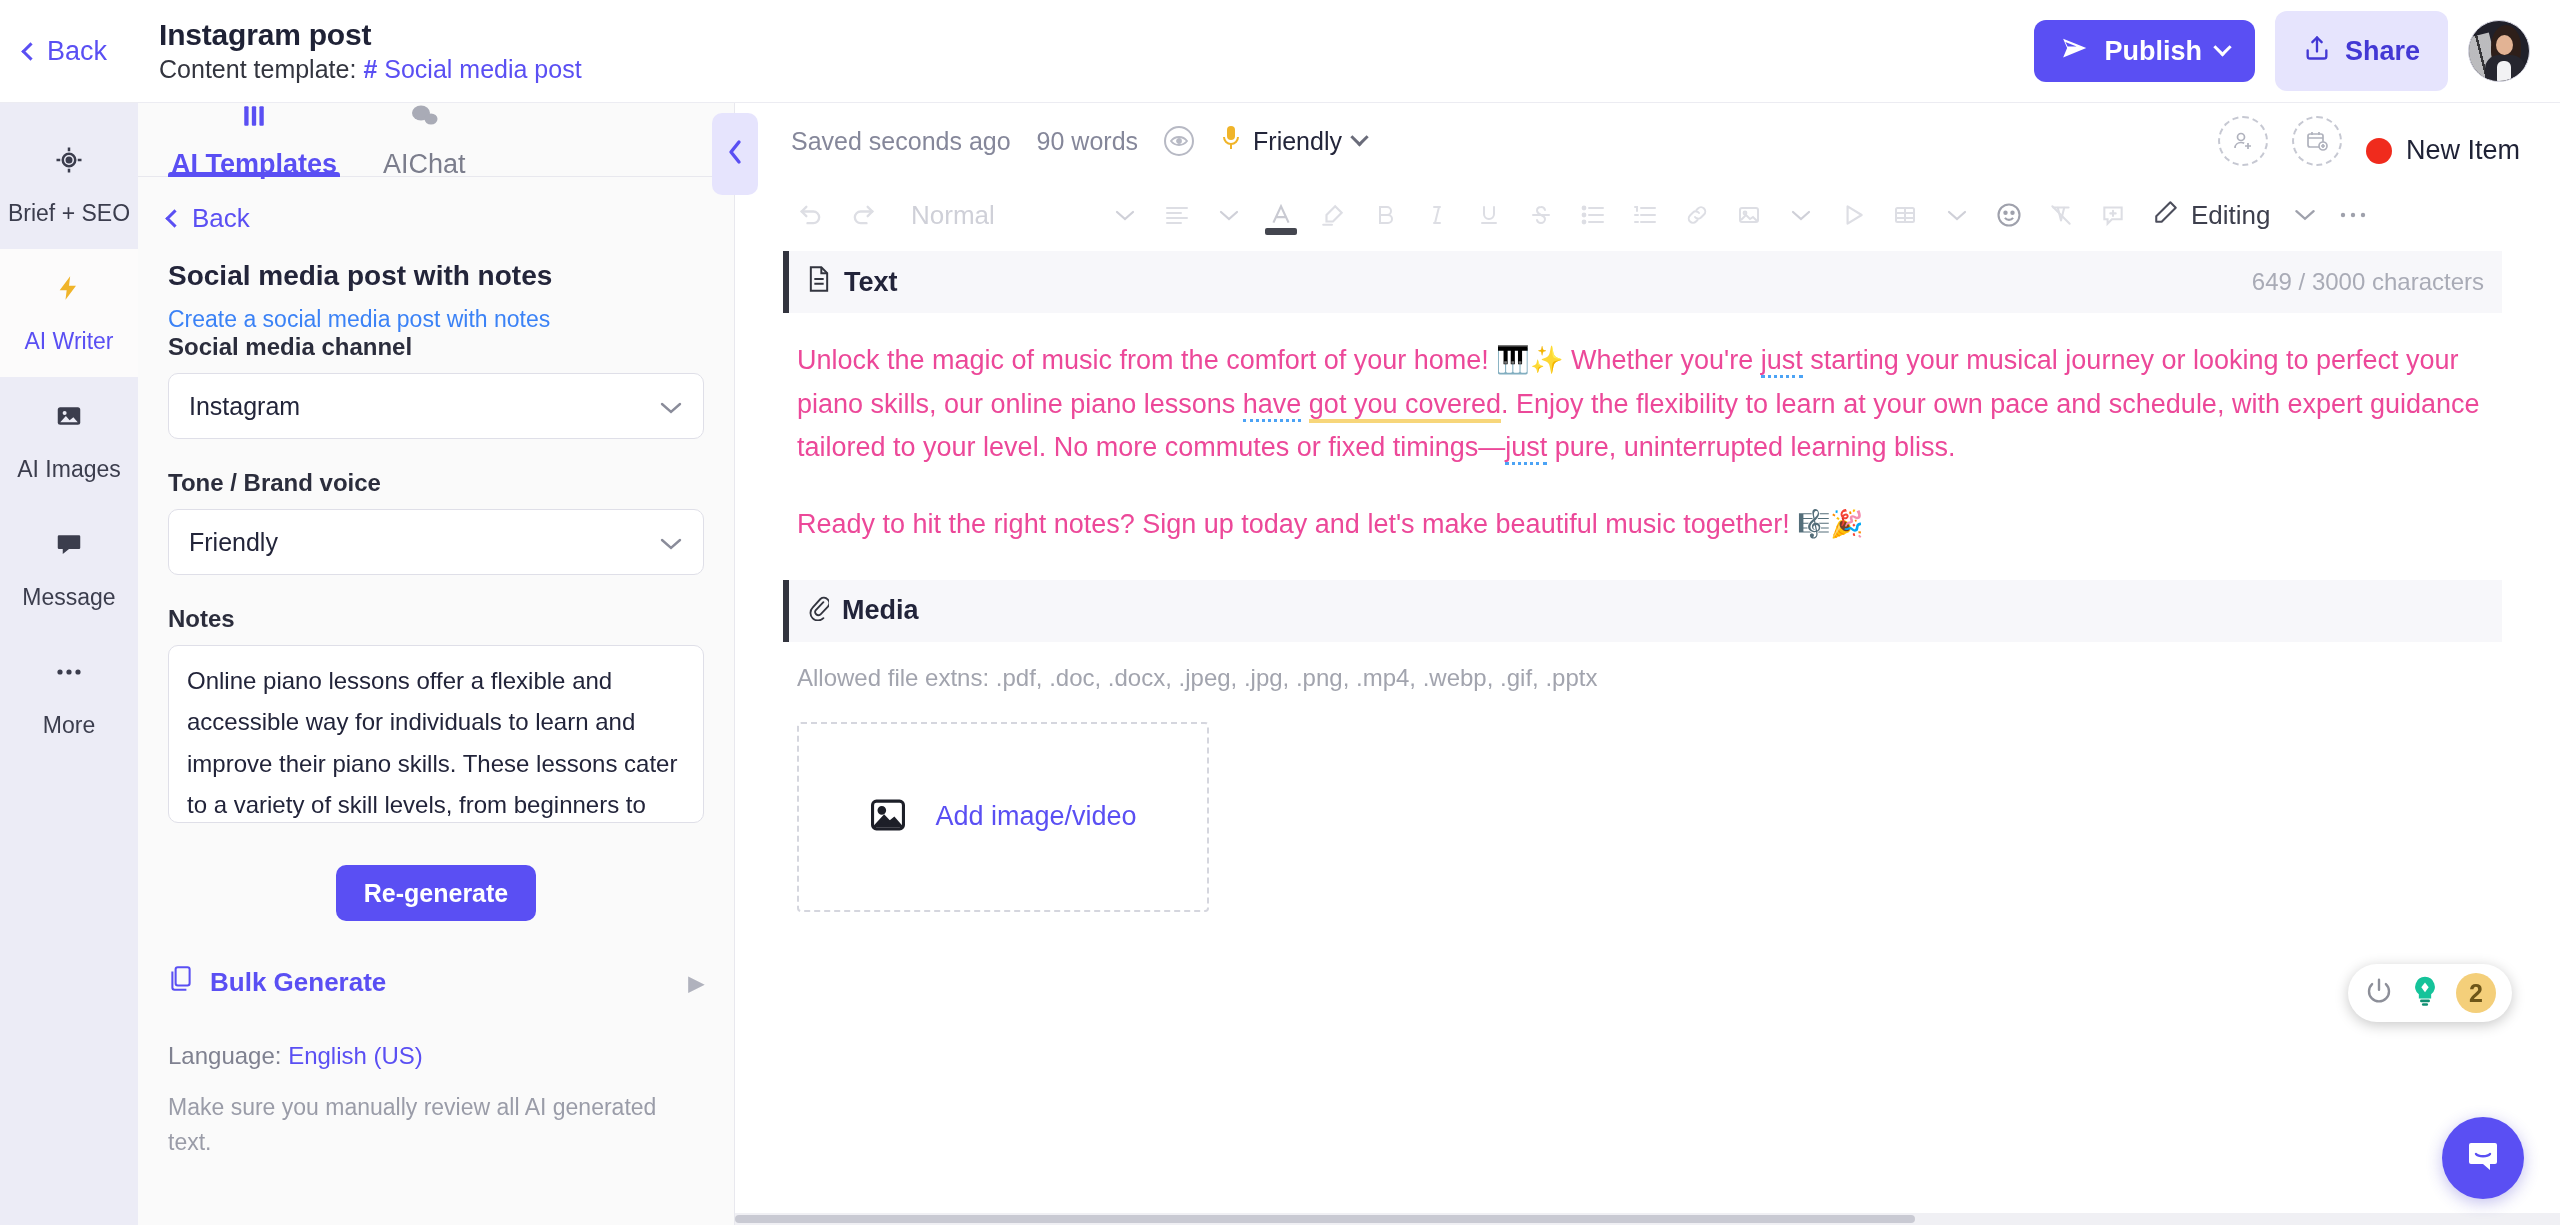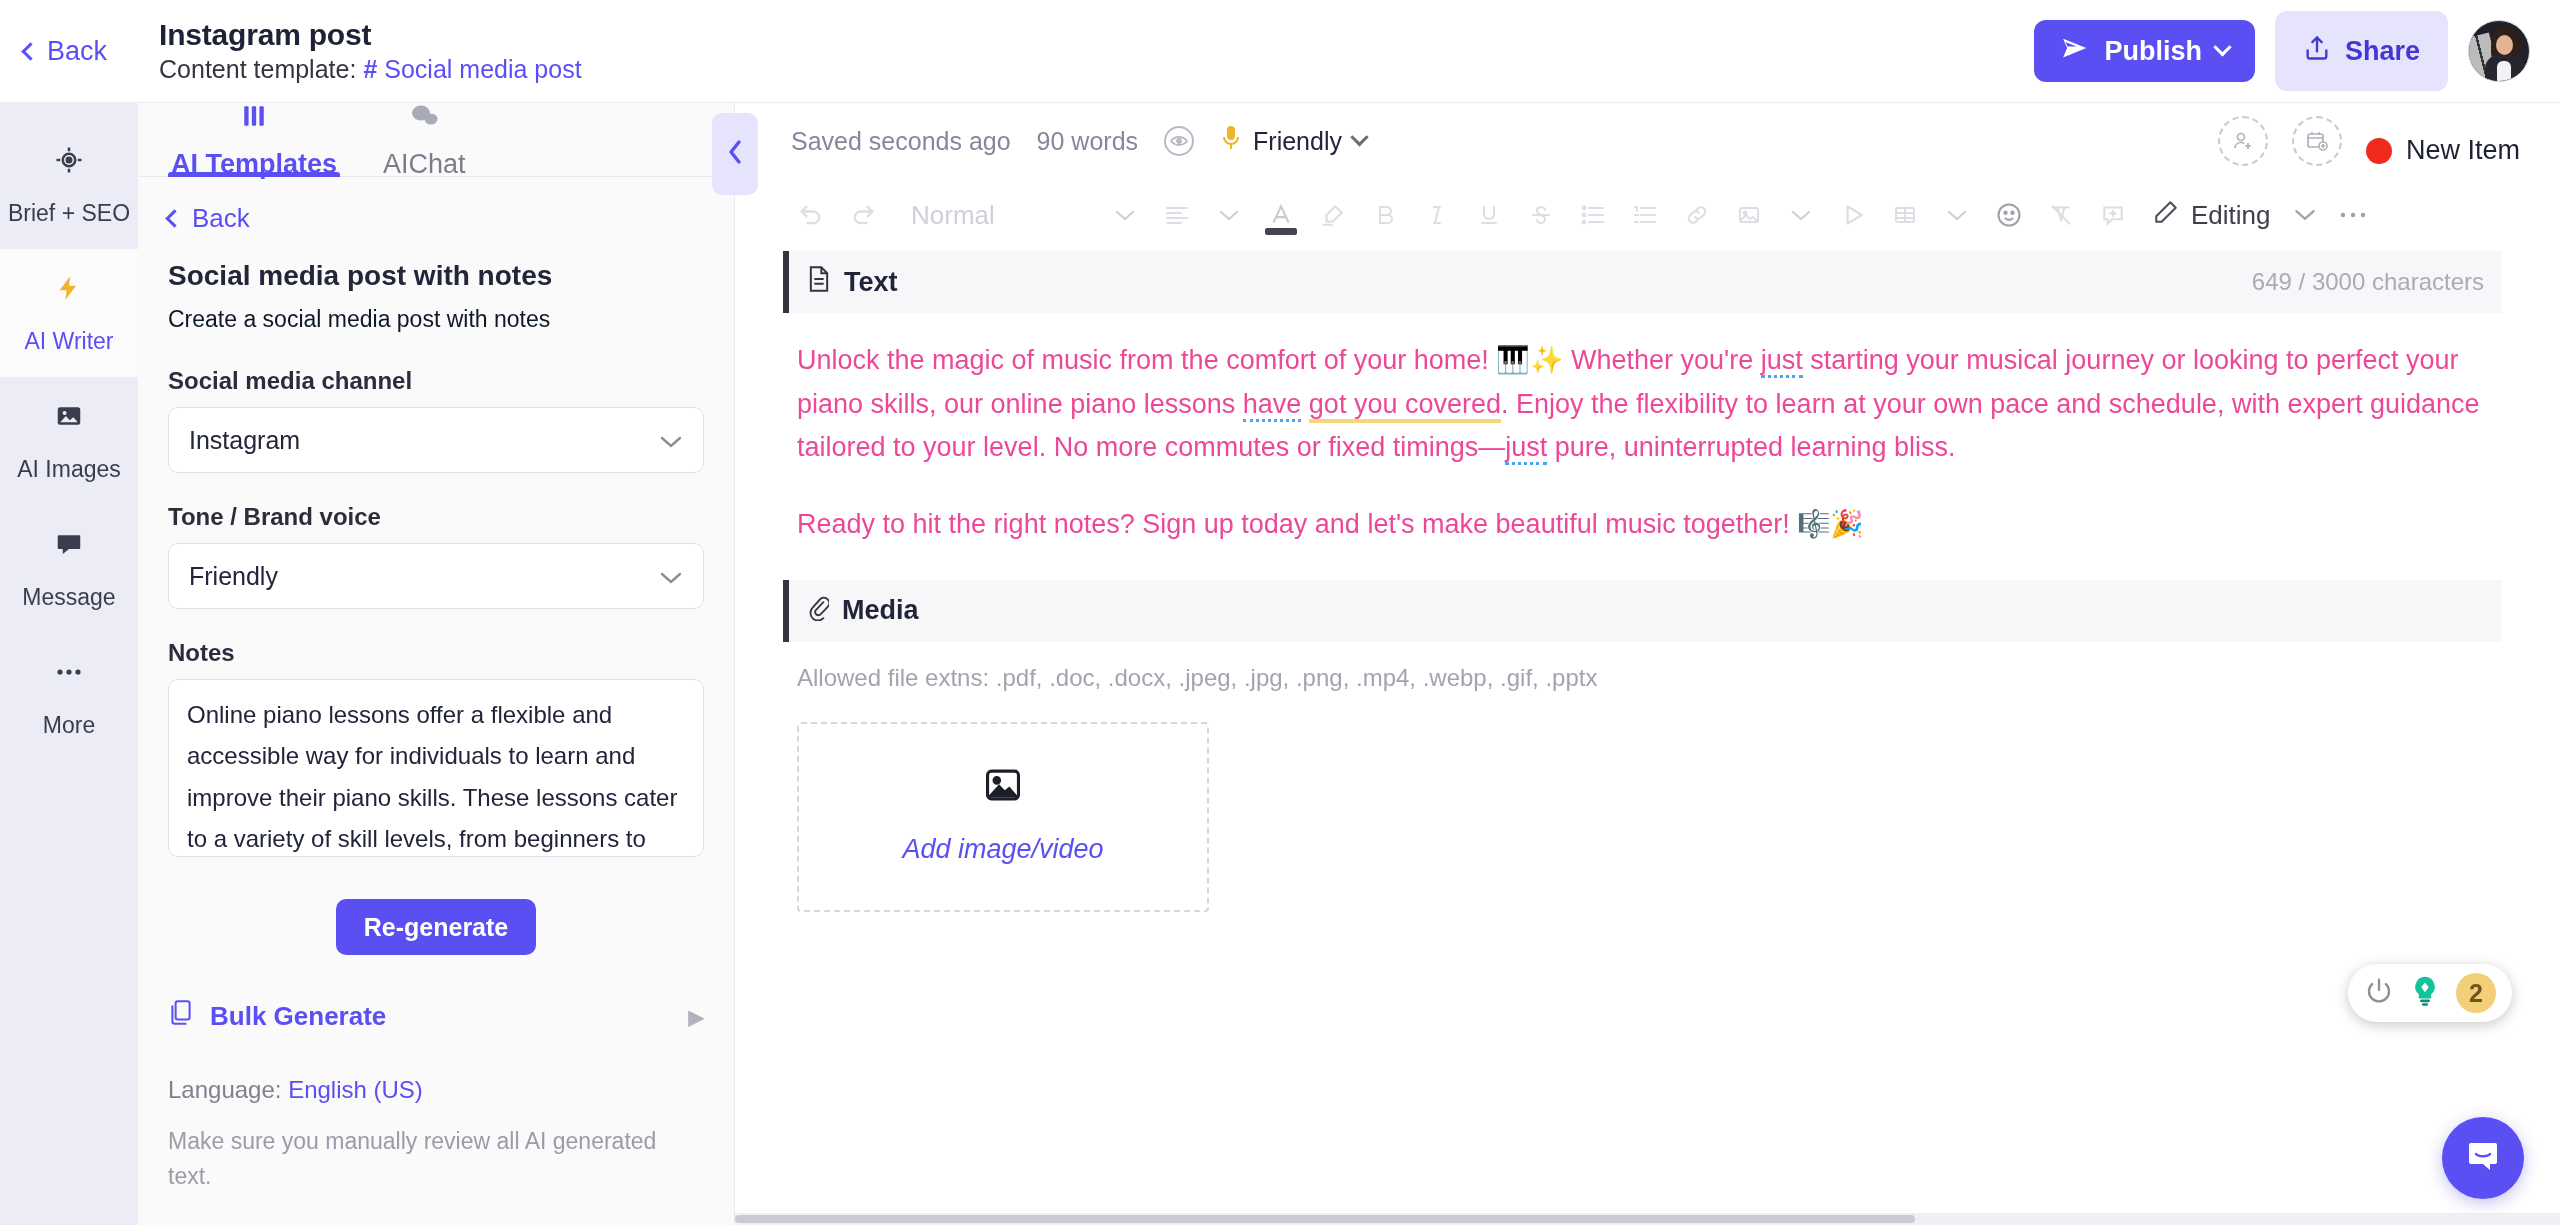--- a/index.html
+++ b/index.html
@@ -92,7 +92,7 @@
   .panel-inner { padding: 26px 30px 0; overflow: hidden; flex: 1; }
   .panel-back { display: flex; align-items: center; gap: 11px; color: #5a4ff3; font-size: 26px; cursor: pointer; margin-bottom: 26px; }
   .tpl-title { font-size: 28px; font-weight: bold; color: #23253a; margin-bottom: 14px; }
-  .tpl-desc { font-size: 23px; color: #0f172a; margin-bottom: 34px; }
+  .tpl-desc { font-size: 23px; color: #3b82f6; }
   .field-label { font-size: 24px; color: #2b2d3c; font-weight: bold; margin-bottom: 12px; }
   .select {
     height: 66px; background: #fff; border: 1px solid #dfdfe8; border-radius: 10px;

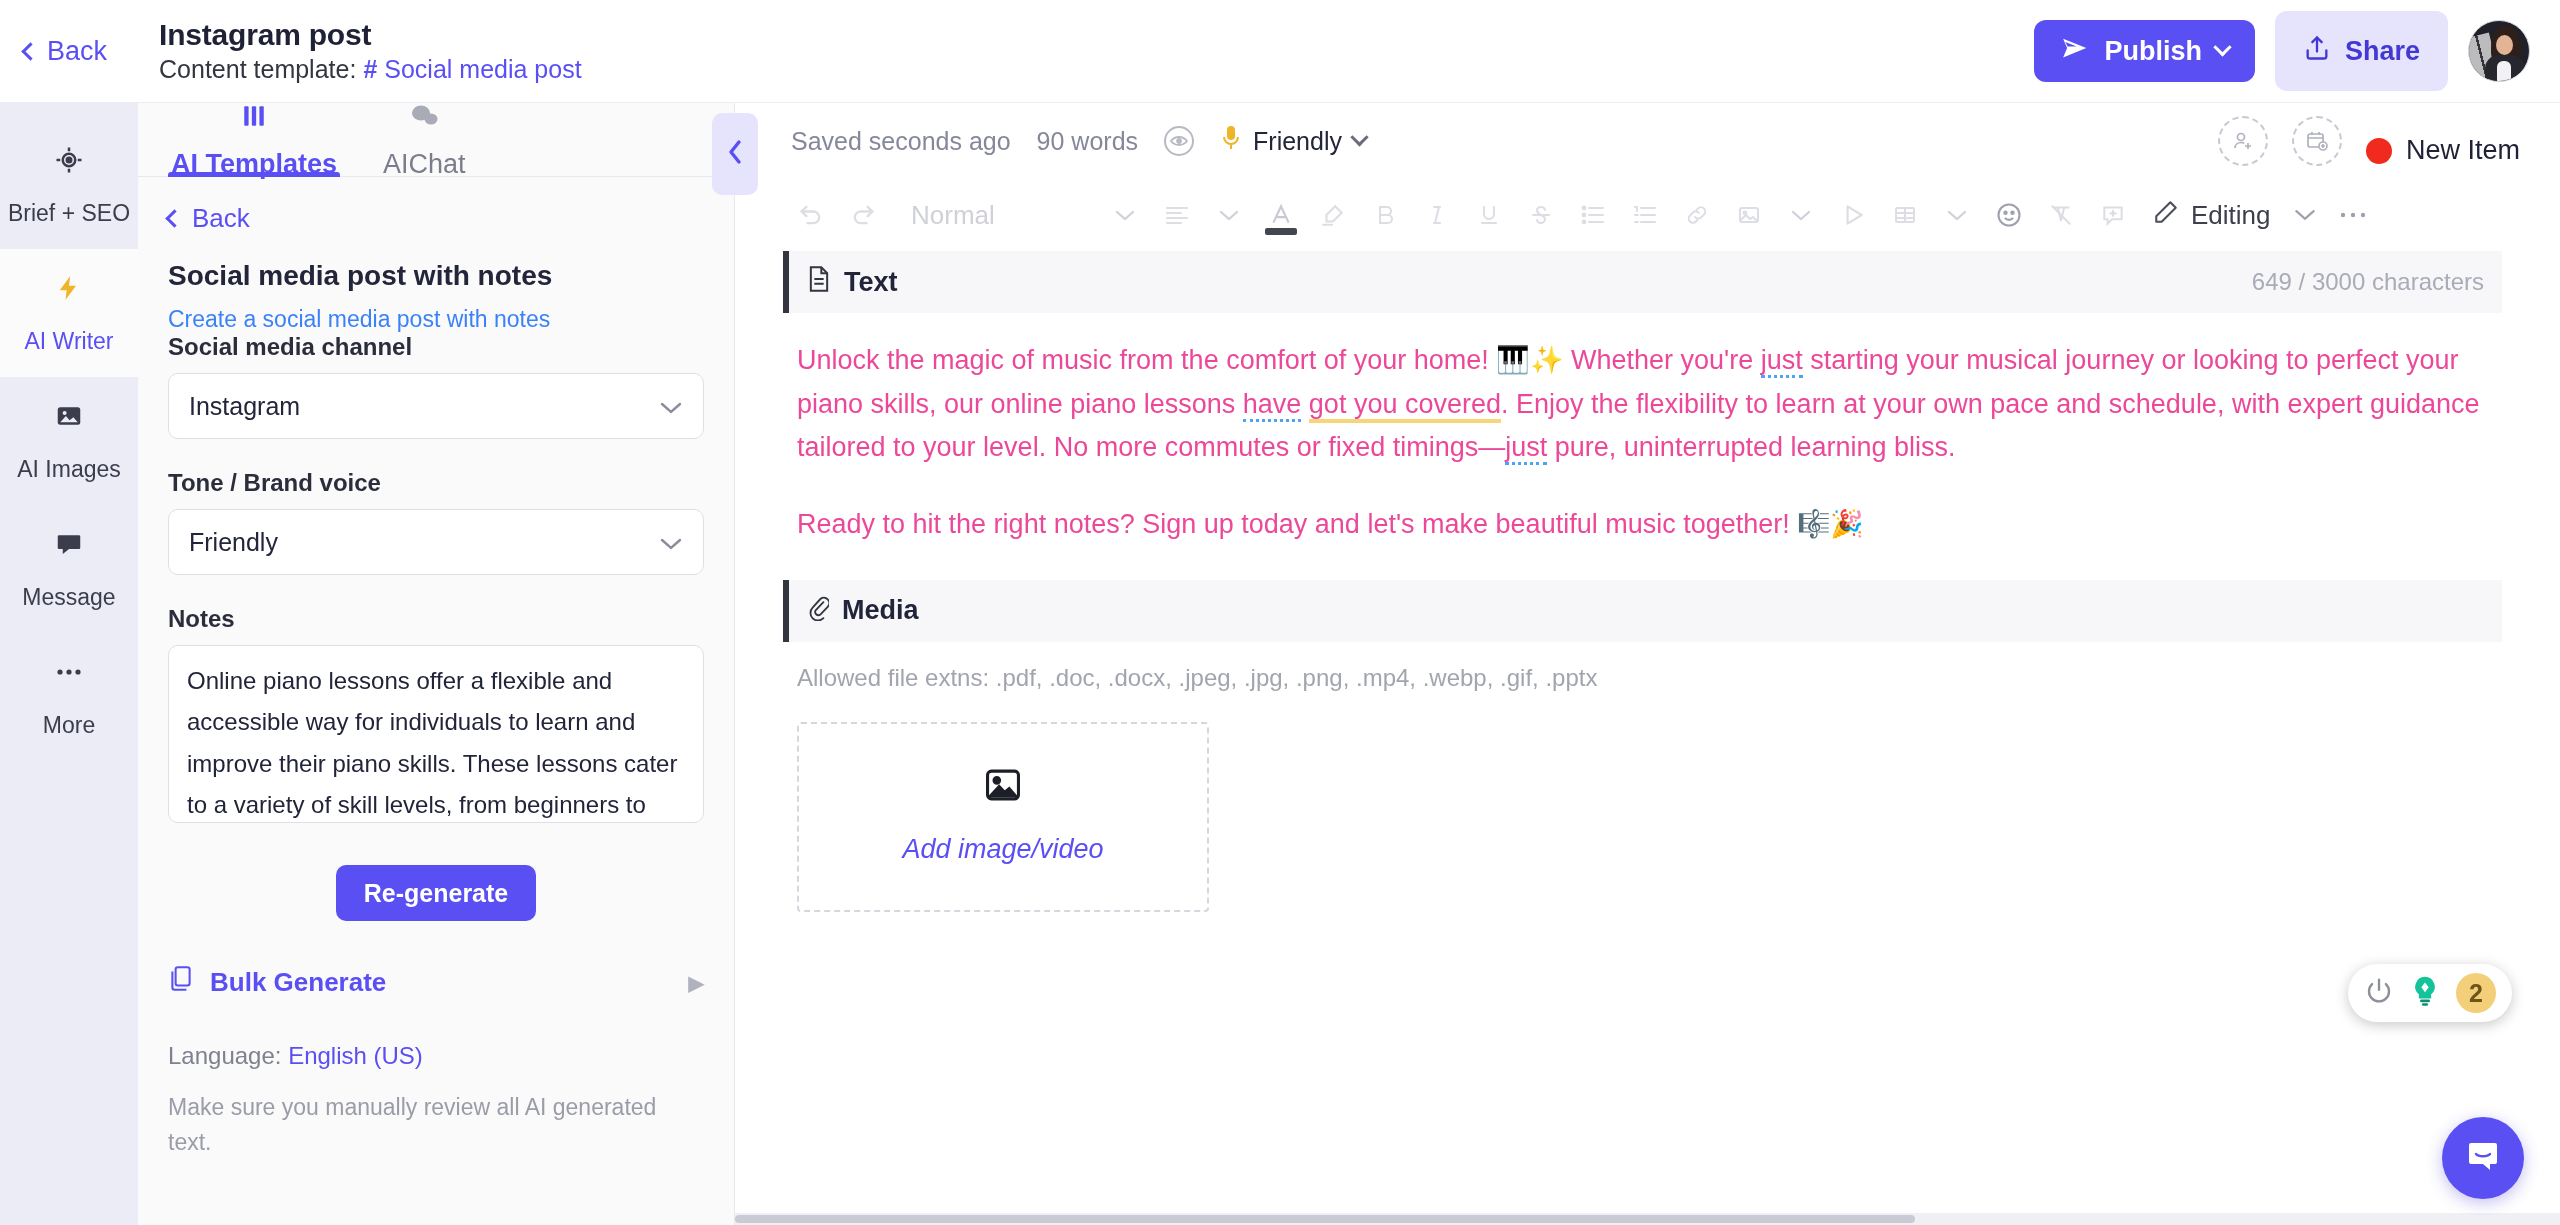--- a/index.html
+++ b/index.html
@@ -165,9 +165,8 @@
   .dropzone {
     margin: 30px 0 0 62px; width: 412px; height: 190px;
     border: 2px dashed #d5d6de; border-radius: 4px;
-    display: flex; flex-direction: column; align-items: center; justify-content: center; gap: 28px;
+    display: flex; flex-direction: row; align-items: center; justify-content: center; gap: 28px;
     cursor: pointer;
-    font-style: italic;
   }
   .dropzone .lbl { color: #5a4ff3; font-size: 27px; }
 

